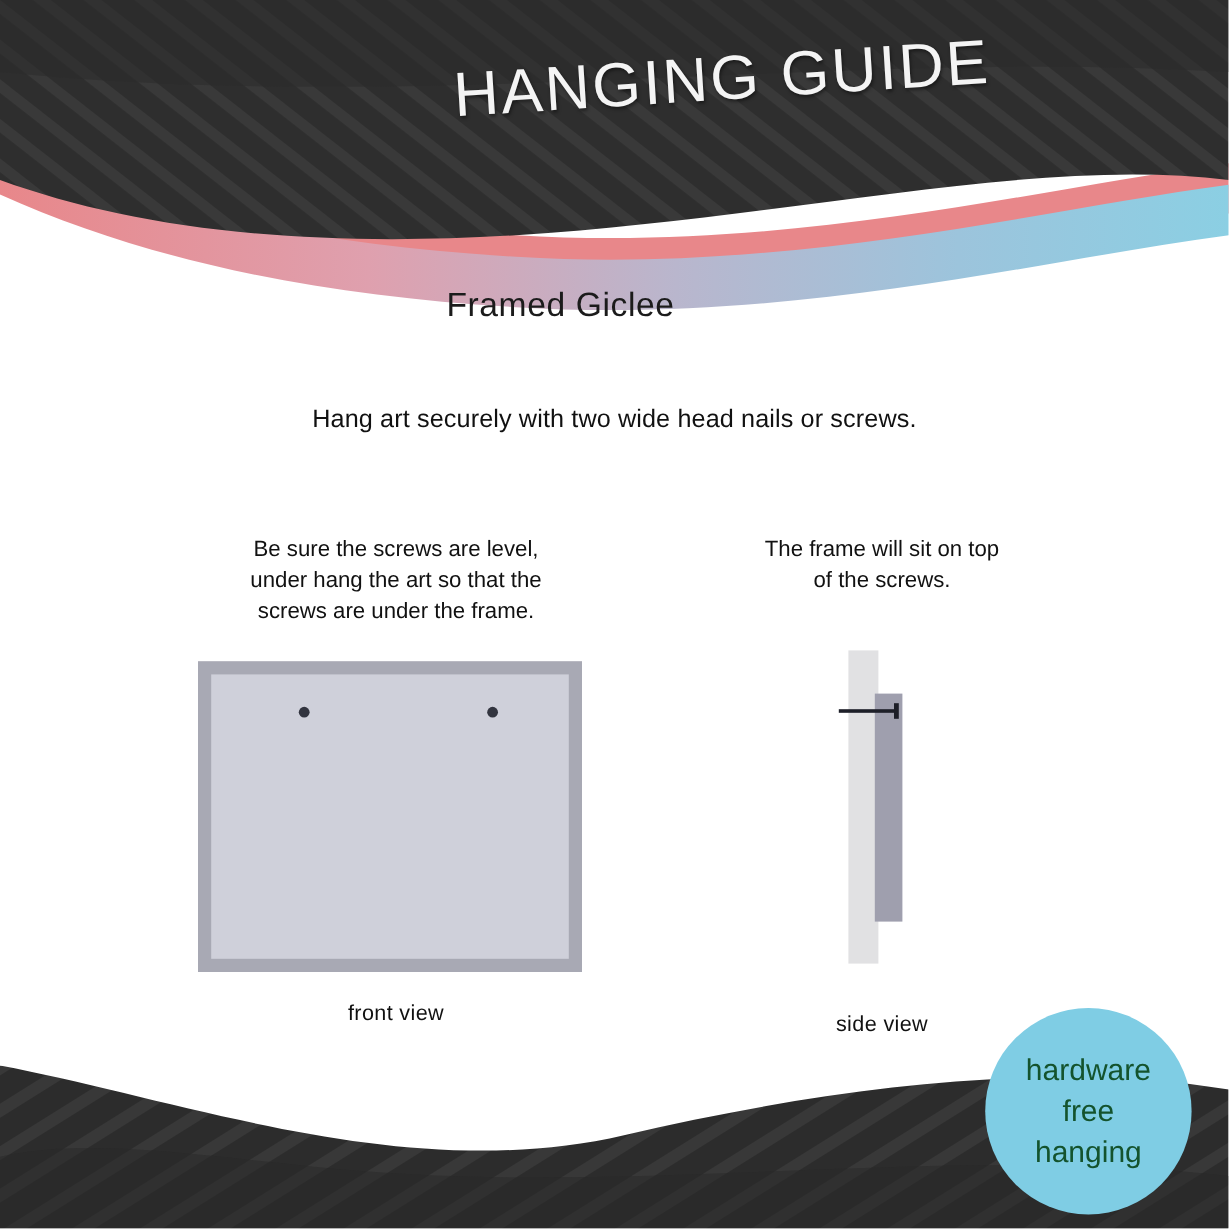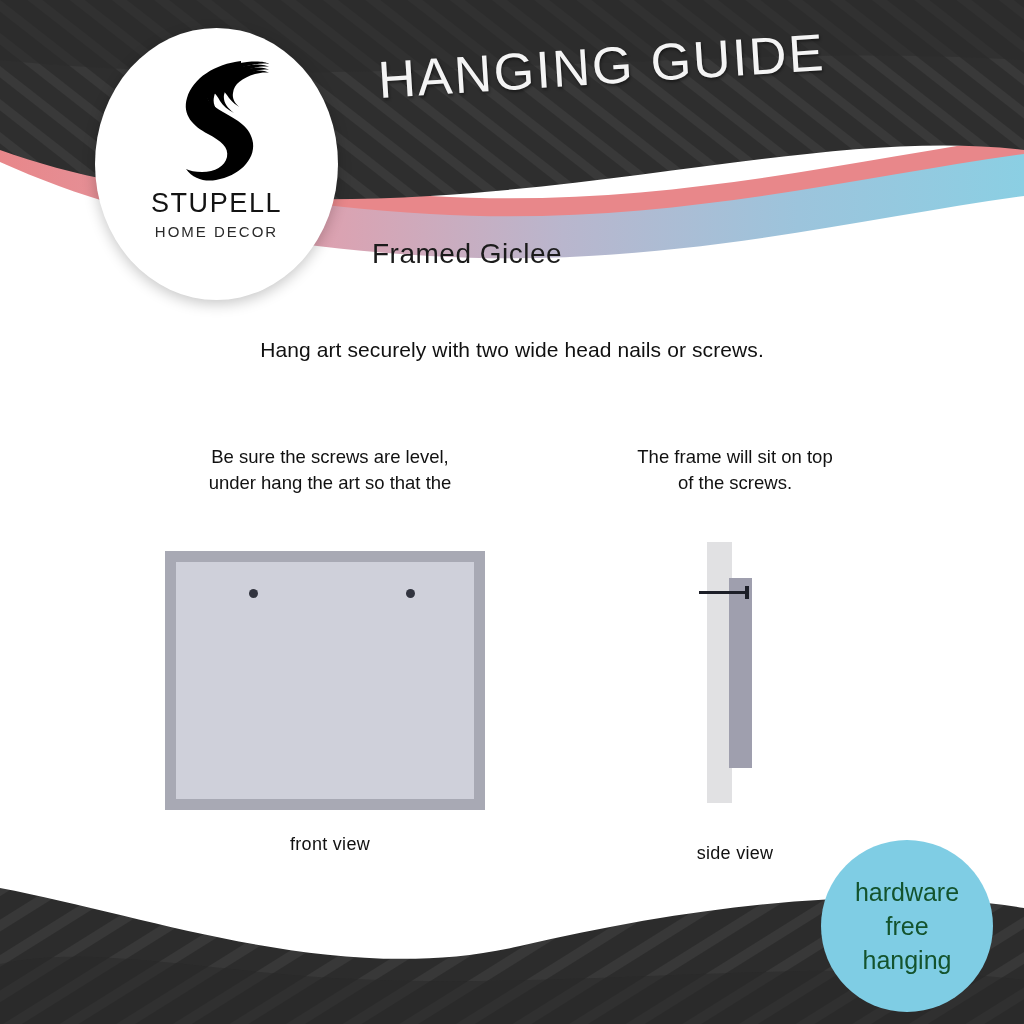--- a/index.html
+++ b/index.html
@@ -278,28 +278,6 @@
 
   <div id="header-title">HANGING GUIDE</div>
 
-  <div id="logo-badge">
-    <svg id="logo-mark" viewBox="0 0 108 128" preserveAspectRatio="xMidYMid meet">
-      <path fill="#000000" d="M78,7 C52,10 30,24 24,44 C19,61 30,72 45,80
-            C58,87 66,93 64,103 C62,112 52,118 39,118 C32,118 27,117 23,115
-            C30,125 42,128 53,126 C76,122 92,106 90,89 C88,73 74,66 60,58
-            C48,51 42,45 44,37 C46,28 58,20 78,18 Z"></path>
-      <path fill="#000000" d="M30,44 C36,24 56,11 84,8 C96,7 103,8 106,10
-            C100,9 92,10 84,12 C62,17 46,29 42,44 C39,56 47,64 58,71
-            C50,66 42,59 38,52 C36,48 35,46 30,44 Z"></path>
-      <path fill="#000000" d="M40,40 C46,24 64,14 88,11 C97,10 103,11 106,13
-            C101,12 94,13 87,15 C68,20 54,30 51,43 C49,52 55,59 64,65
-            C57,61 51,56 47,50 C45,46 44,43 40,40 Z"></path>
-      <path fill="#000000" d="M49,37 C55,24 70,16 90,14 C98,13 103,14 106,16
-            C101,15 96,16 90,18 C74,22 63,30 61,41 C60,48 64,54 71,59
-            C65,56 60,52 57,47 C55,43 53,40 49,37 Z"></path>
-      <path fill="#000000" d="M58,35 C63,25 75,19 92,17 C99,16 103,17 106,19
-            C102,18 97,19 92,20 C79,24 71,30 70,39 C69,45 72,50 78,54
-            C73,51 69,48 66,44 C64,41 62,38 58,35 Z"></path>
-    </svg>
-    <div id="logo-wordmark">STUPELL</div>
-    <div id="logo-subtext">HOME DECOR</div>
-  </div>
 
   <div id="product-name">Framed Giclee</div>
 

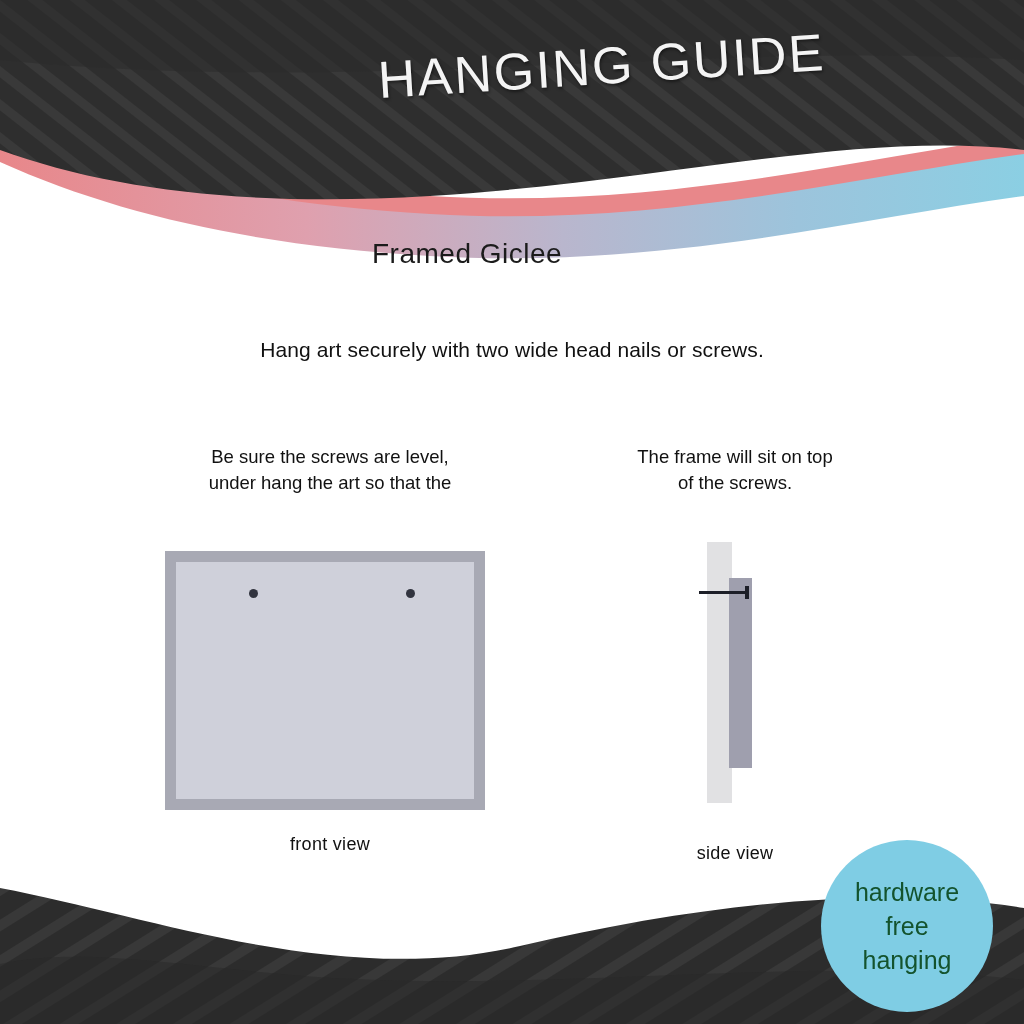--- a/index.html
+++ b/index.html
@@ -289,6 +289,7 @@
       <div class="diagram-caption">
         <div>Be sure the screws are level,</div>
         <div>under hang the art so that the</div>
+        <div>screws are under the frame.</div>
       </div>
       <div id="front-frame">
         <div id="front-frame-inner">

